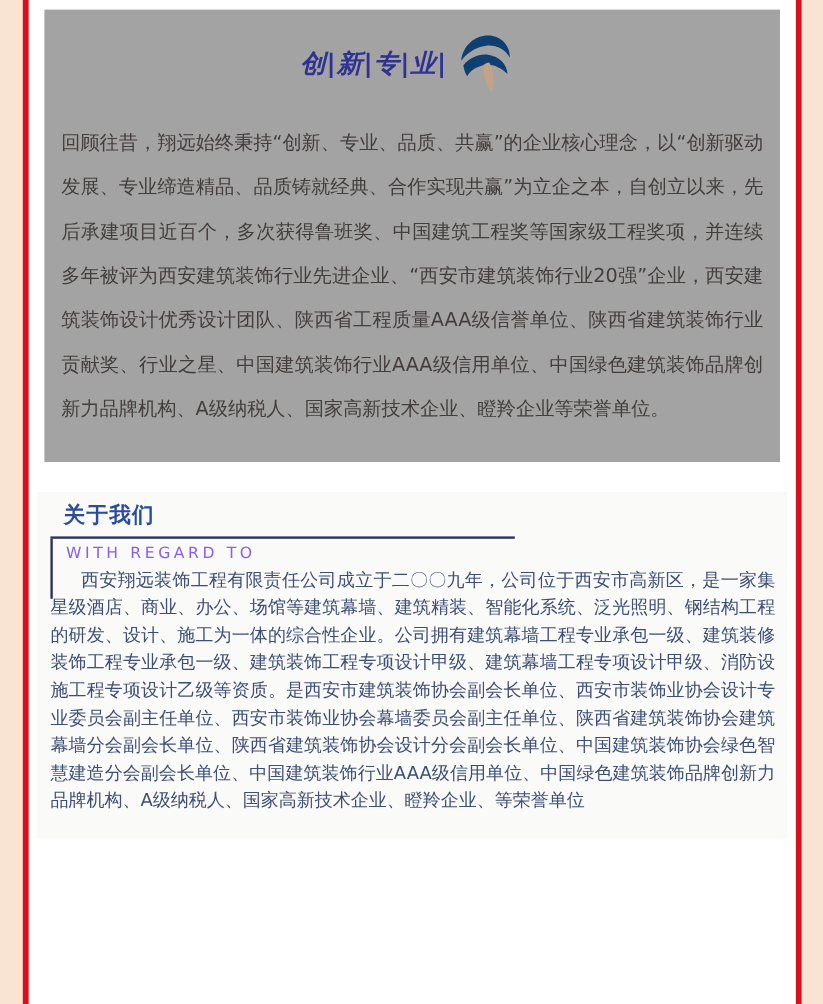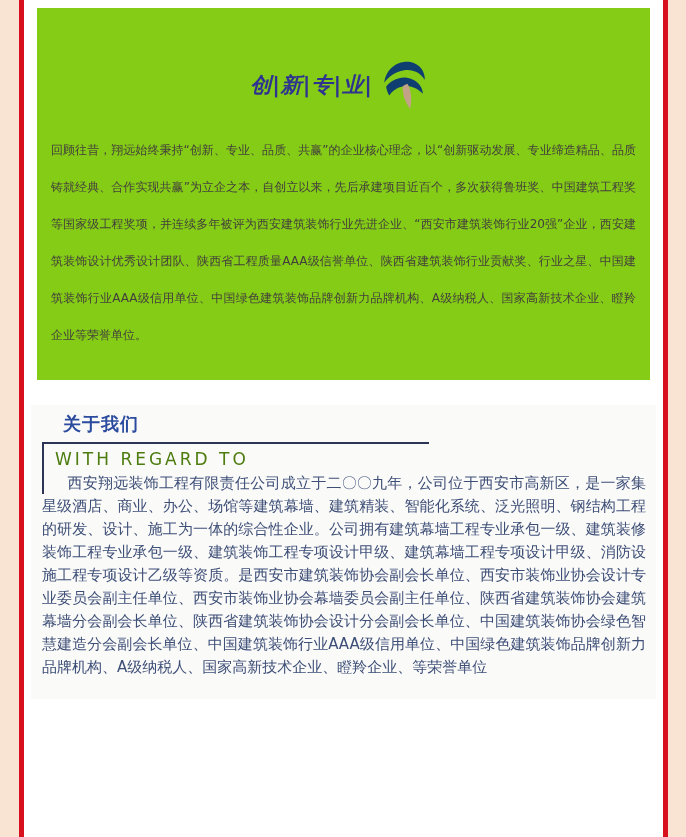--- a/index.html
+++ b/index.html
@@ -19,8 +19,8 @@
   
   .cream-panel {
     margin:8px 13px 0 13px;
-    background:#84cc16;
-    padding:48px 14px 26px 14px;
+    background:#a3a3a3;
+    padding:16px 14px 26px 14px;
   }
   .brand-banner {
     display:flex; align-items:center; justify-content:center;

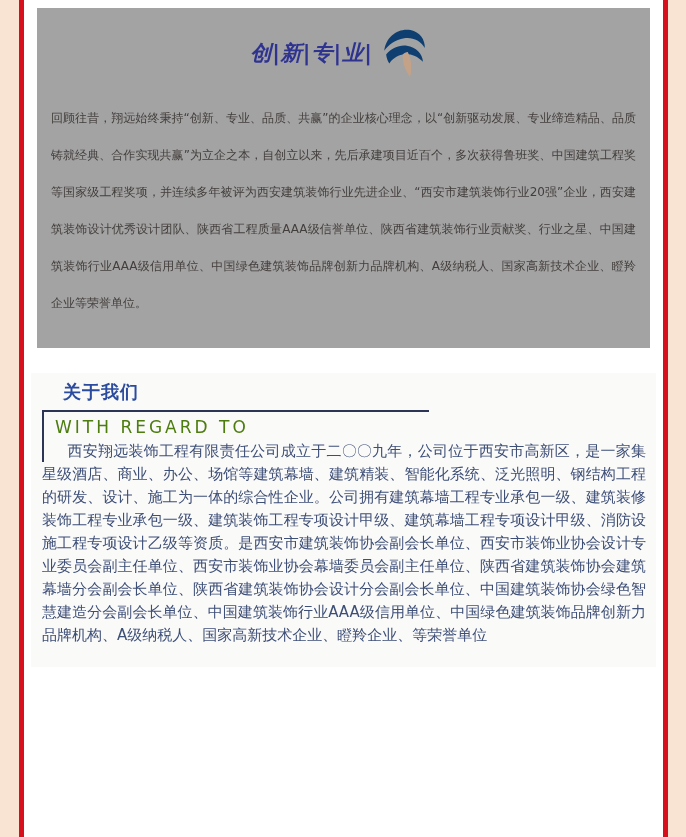--- a/index.html
+++ b/index.html
@@ -32,7 +32,7 @@
   }
   .brand-logo { width:46px; height:58px; margin:0 9px; flex:0 0 auto; }
   .intro-p {
-    color:#433E3C; font-size:12px; line-height:37px;
+    color:#433E3C; font-size:16px; line-height:37px;
     text-align:justify; text-justify:inter-ideograph;
   }
   .intro-p + .intro-p { margin-top:10px; }

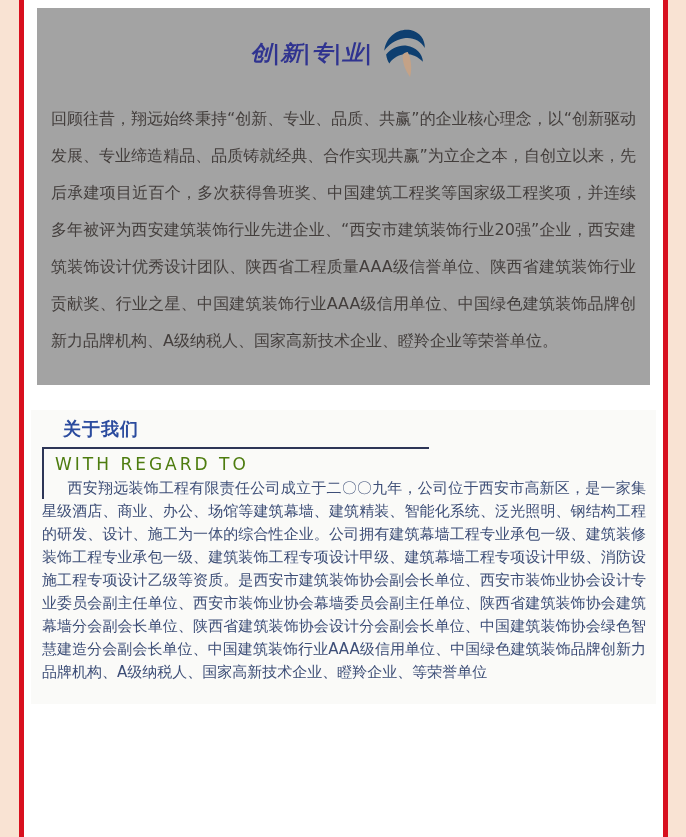--- a/index.html
+++ b/index.html
@@ -44,7 +44,7 @@
   }
   .about-title {
     color:#2B4B9E; font-size:18px; font-weight:bold;
-    margin-left:21px; letter-spacing:1px;
+    margin-left:11px; letter-spacing:1px;
   }
   .about-rule {
     position:relative; margin-top:6px;

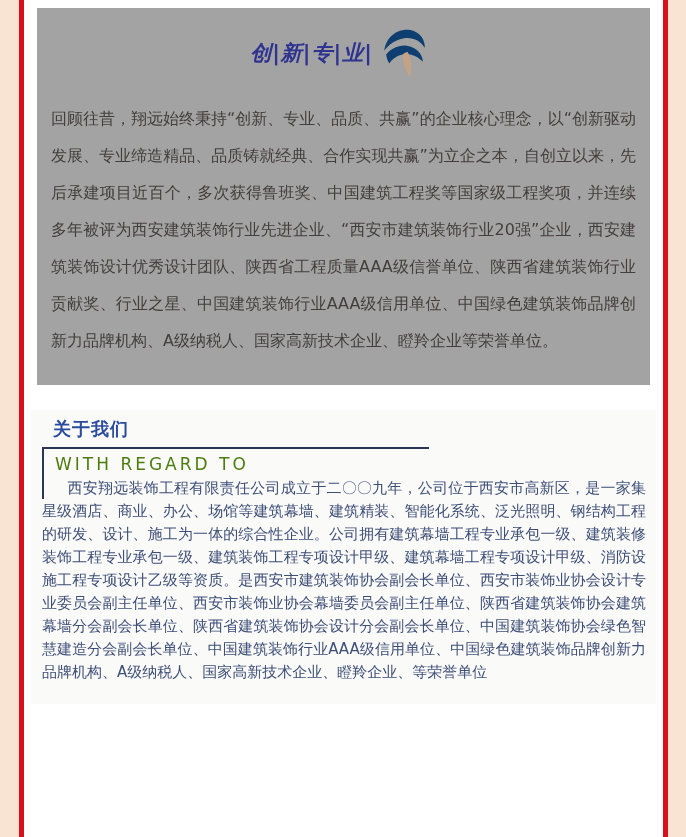--- a/index.html
+++ b/index.html
@@ -54,7 +54,7 @@
     position:absolute; left:0; top:0; width:2px; height:50px; background:#2D3557;
   }
   .about-subtitle {
-    color:#4d7c0f; font-size:17px; letter-spacing:3px;
+    color:#8b5cf6; font-size:13px; letter-spacing:3px;
     margin:5px 0 3px 13px;
   }
   .about-body {

